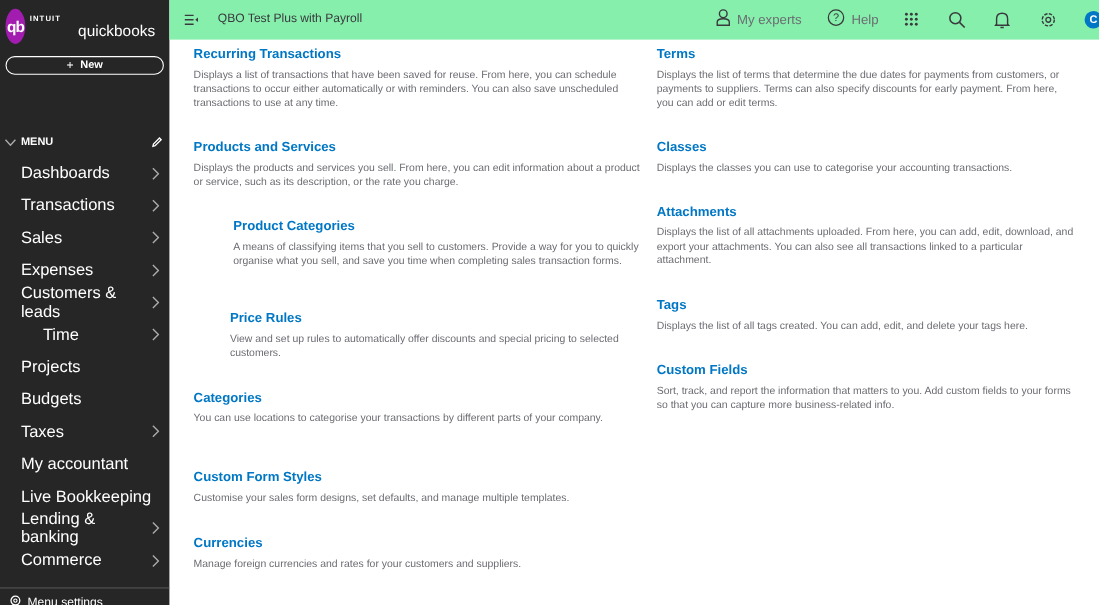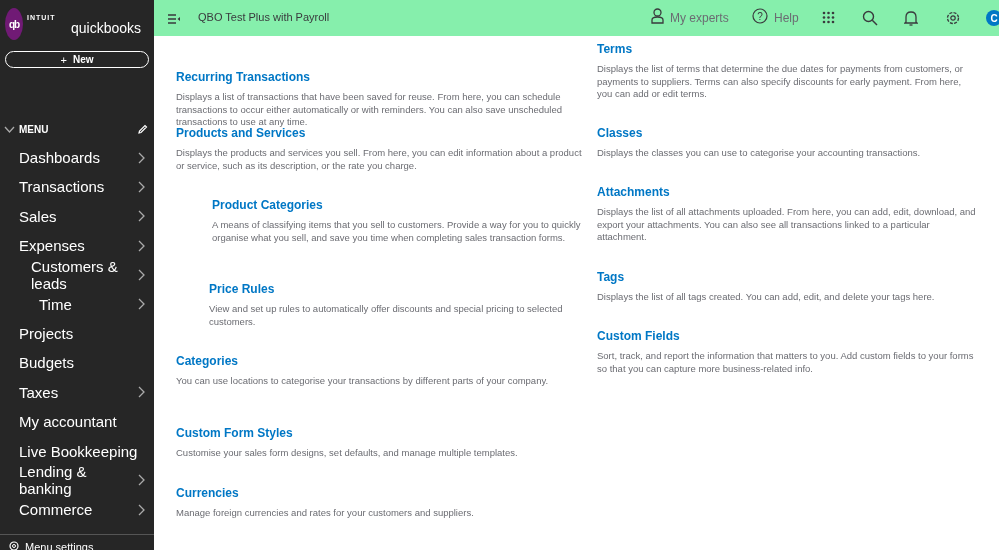--- a/index.html
+++ b/index.html
@@ -13,8 +13,8 @@
   }
   .logo { position: absolute; left: 5px; top: 8px; display: flex; align-items: center; }
   .logo-badge {
-    width: 18px; height: 32px; border-radius: 50%; background: #701a75;
-    color: #fff; font-size: 10px; font-weight: bold; display: flex;
+    width: 18px; height: 32px; border-radius: 50%; background: #a21caf;
+    color: #fff; font-size: 14px; font-weight: bold; display: flex;
     align-items: center; justify-content: center; letter-spacing: -1px;
   }
   .logo-text { margin-left: 4px; line-height: 1; }

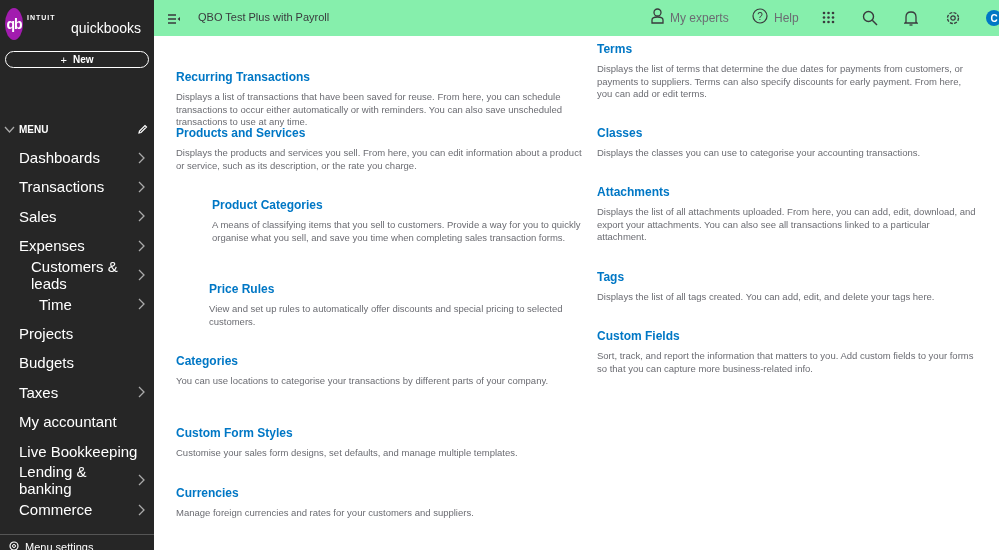--- a/index.html
+++ b/index.html
@@ -277,7 +277,7 @@
 
 <main>
   <div id="left-col">
-      <div class="entry" style="left: 176px; top: 41px; width: 412px; margin-top: 28px;">
+      <div class="entry" style="left: 176px; top: 41px; width: 412px;">
         <a class="title">Recurring Transactions</a>
         <p class="desc">Displays a list of transactions that have been saved for reuse. From here, you can schedule transactions to occur either automatically or with reminders. You can also save unscheduled transactions to use at any time.</p>
       </div>

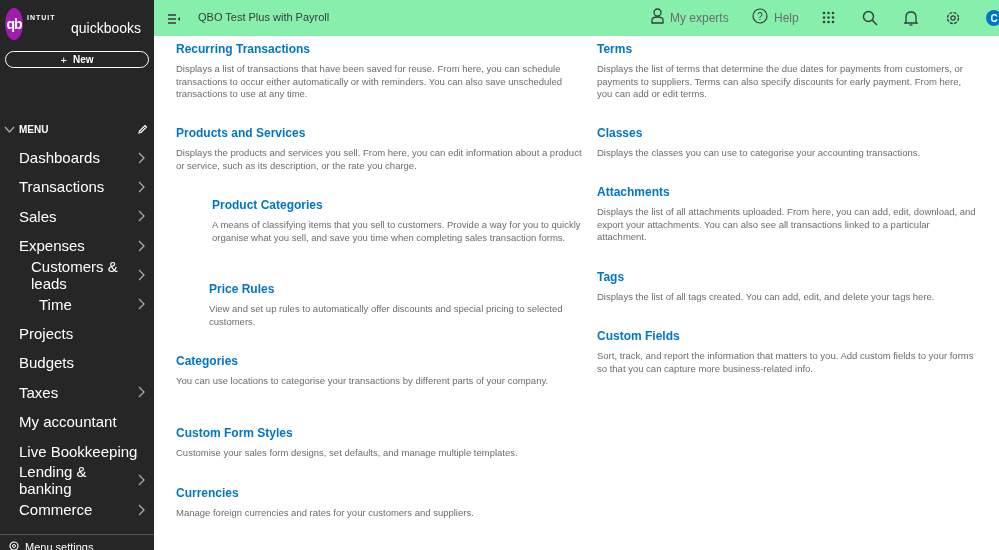--- a/index.html
+++ b/index.html
@@ -142,7 +142,7 @@
           </svg>
         </span>
       </div>
-      <div class="nav-item" style="top: 260.4px; padding-left: 12px;">
+      <div class="nav-item" style="top: 260.4px;">
         <span class="label">Customers &amp; leads</span>
         <span class="arrow">
           <svg width="7" height="12" viewBox="0 0 7 12">

